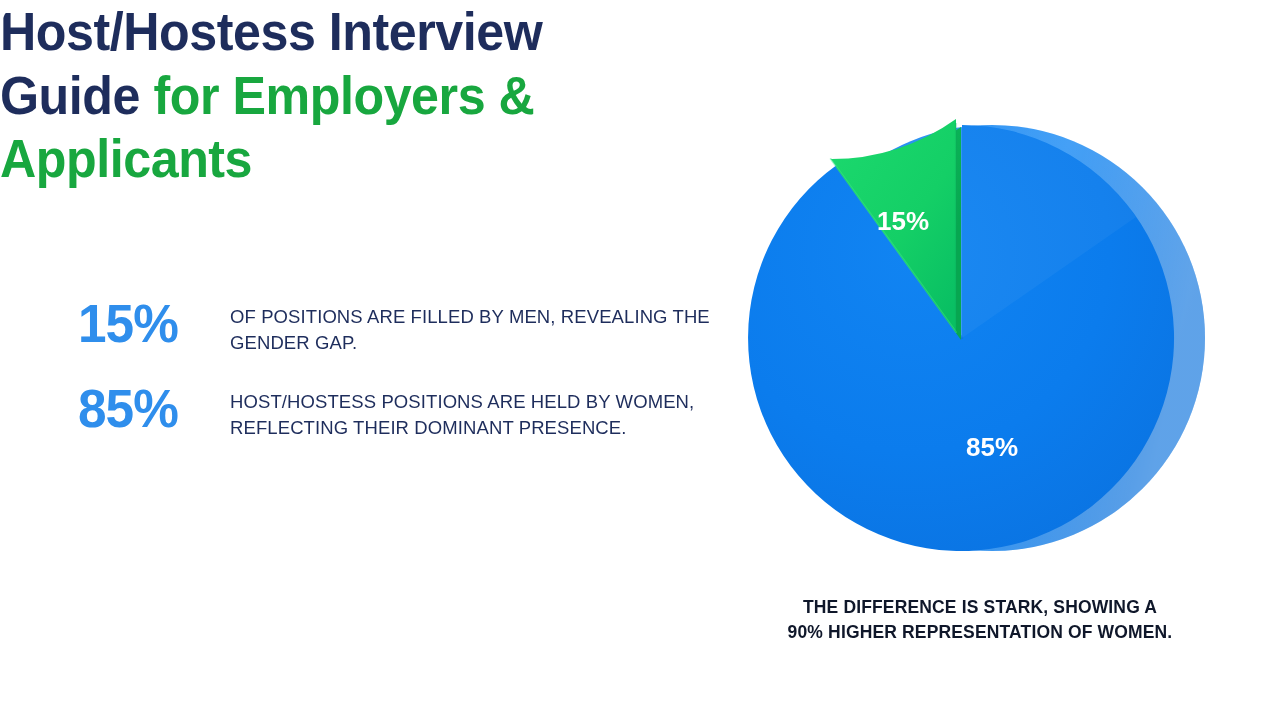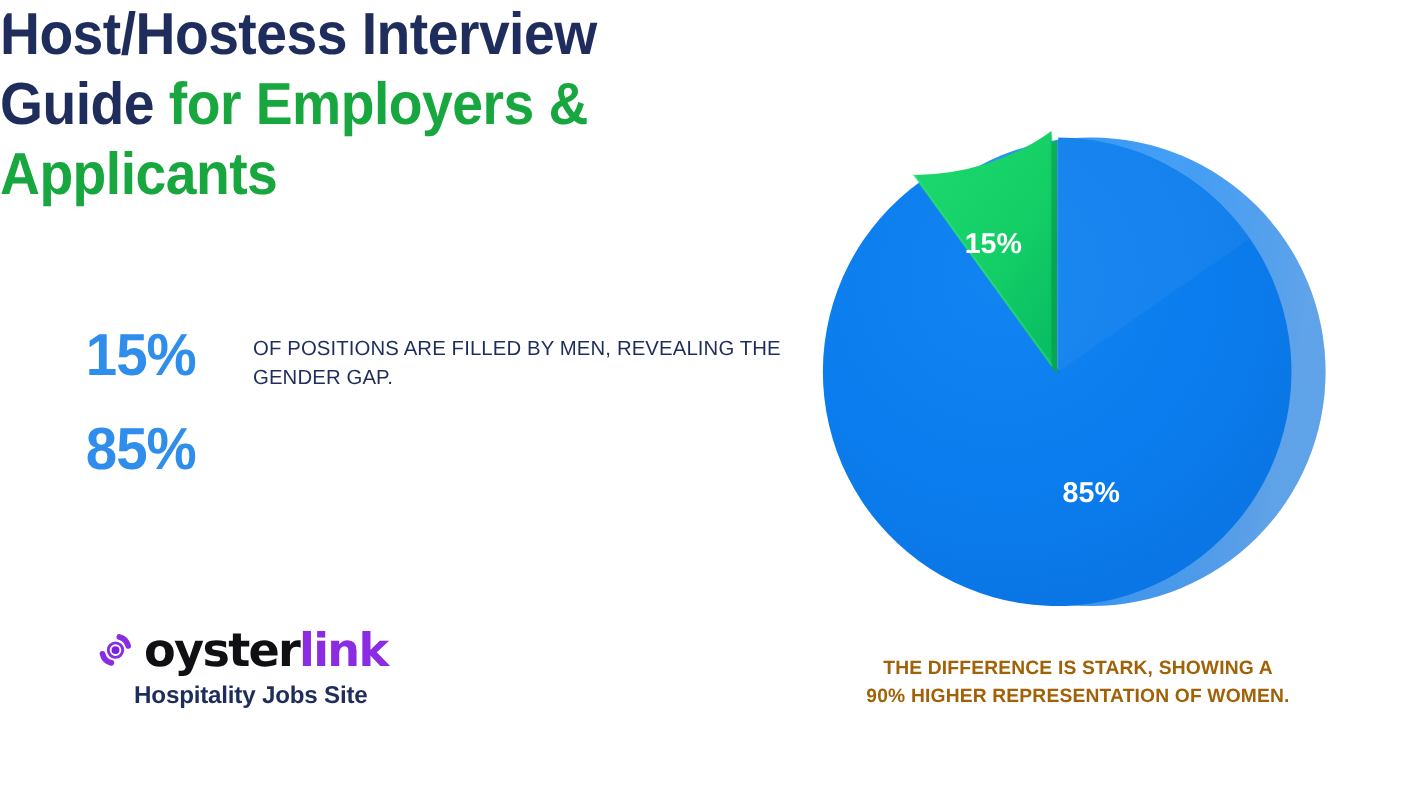--- a/index.html
+++ b/index.html
@@ -162,6 +162,7 @@
 
     <div class="stat-row">
       <div class="stat-pct">85%</div>
+      <div class="stat-text">HOST/HOSTESS POSITIONS ARE HELD BY WOMEN, REFLECTING THEIR DOMINANT PRESENCE.</div>
     </div>
 
   </div>

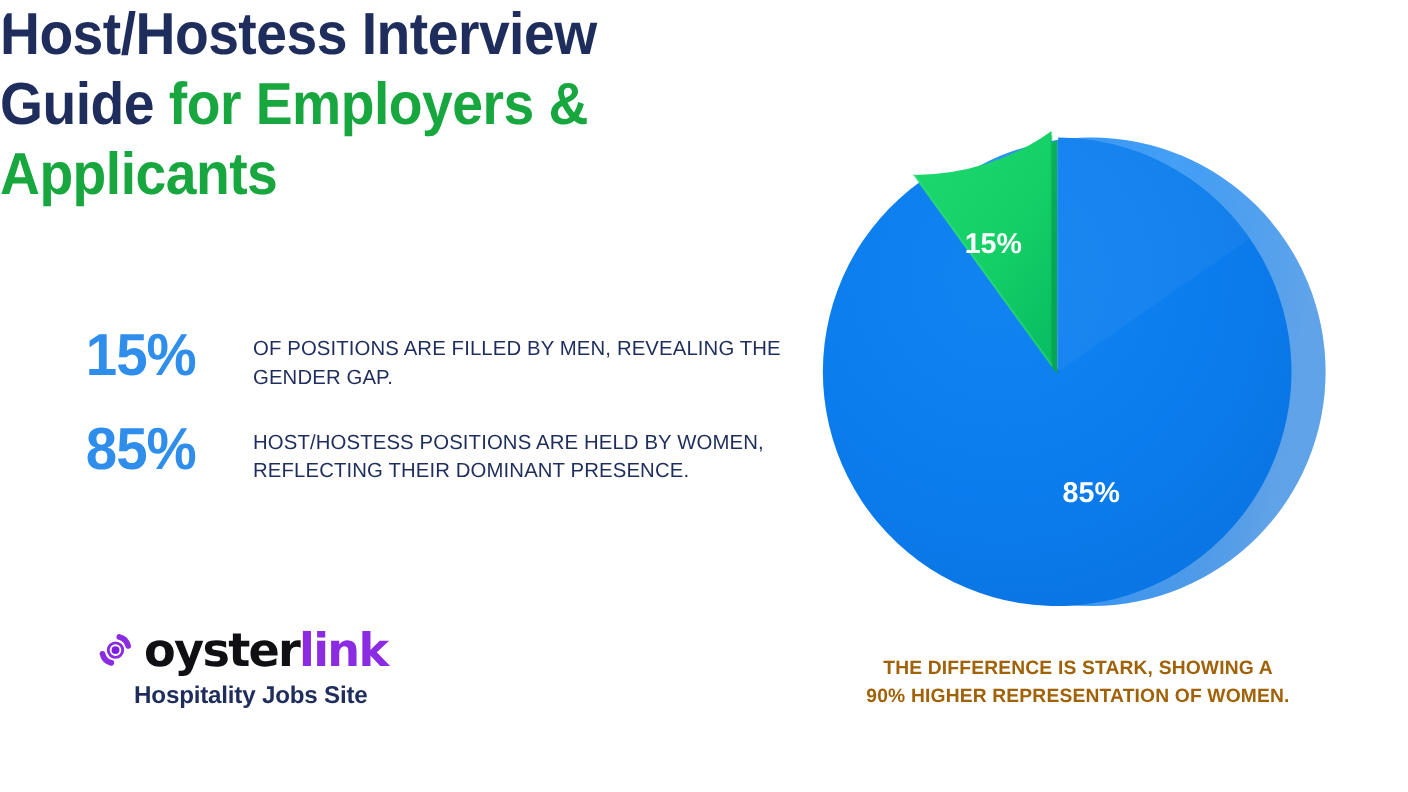--- a/index.html
+++ b/index.html
@@ -167,23 +167,6 @@
 
   </div>
 
-  <div id="logo-block">
-    <div id="logo-wordmark-row">
-      <svg id="logo-mark" width="34" height="34" viewBox="0 0 34 34">
-
-        <path d="M20.5 5.0 A 11 11 0 0 1 28.5 13.2" stroke="#8b2be2" stroke-width="5.2" stroke-linecap="round" fill="none"></path>
-
-        <path d="M13.2 28.6 A 11 11 0 0 1 5.2 20.4" stroke="#8b2be2" stroke-width="5.2" stroke-linecap="round" fill="none"></path>
-
-        <circle cx="17" cy="17" r="6.6" fill="none" stroke="#8b2be2" stroke-width="2.6"></circle>
-        <circle cx="17" cy="17" r="3.6" fill="#7b1fe0"></circle>
-      </svg>
-      <div id="logo-word">
-        <span>oyster</span><span class="link-part">link</span>
-      </div>
-    </div>
-    <div id="logo-tagline">Hospitality Jobs Site</div>
-  </div>
 
   <div id="chart-area">
     <svg id="pie-svg" width="520" height="520" viewBox="0 0 520 520">

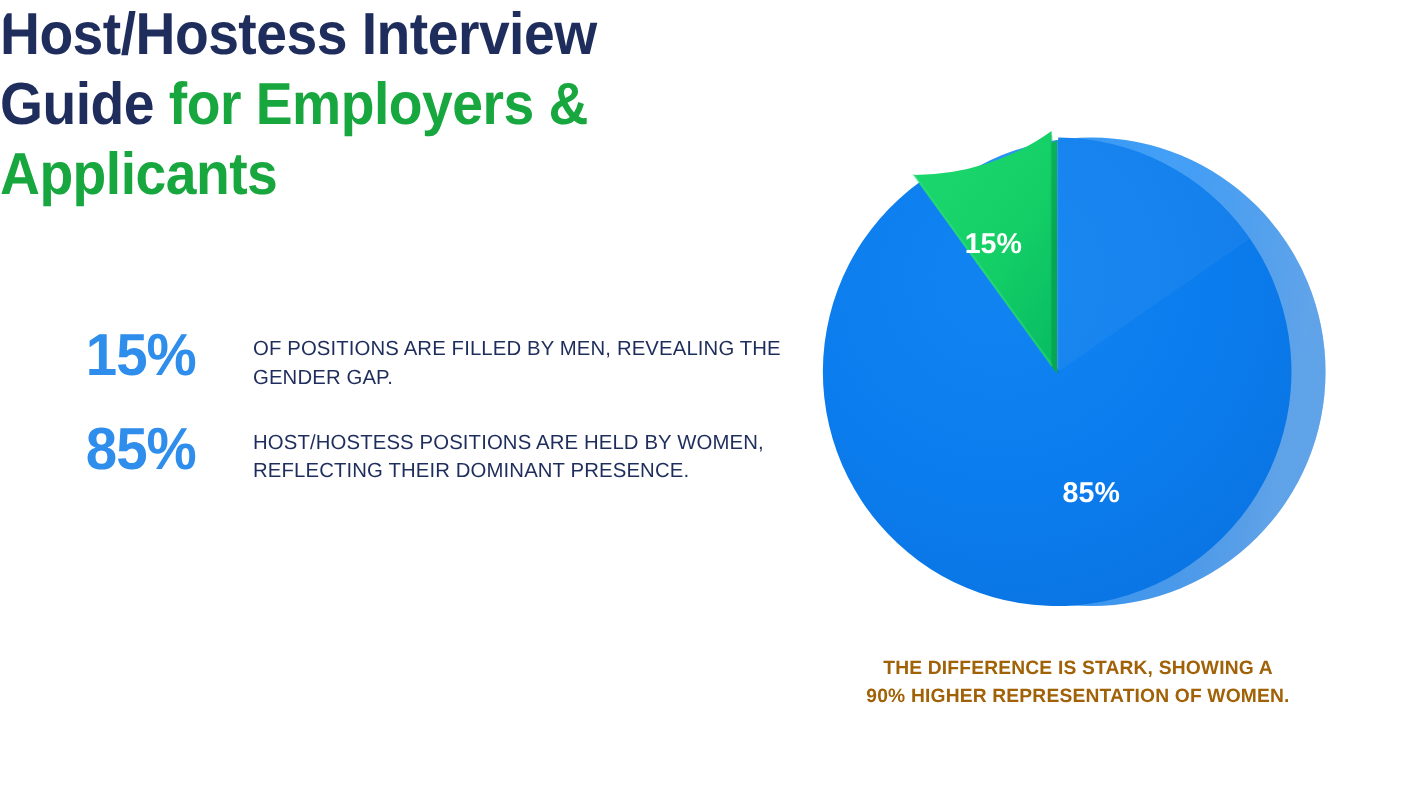--- a/index.html
+++ b/index.html
@@ -131,7 +131,7 @@
     font-size: 17.5px;
     font-weight: 700;
     line-height: 1.45;
-    color: #a16207;
+    color: #0f172a;
     letter-spacing: 0.15px;
   }
   .cap-line { display: block; }

